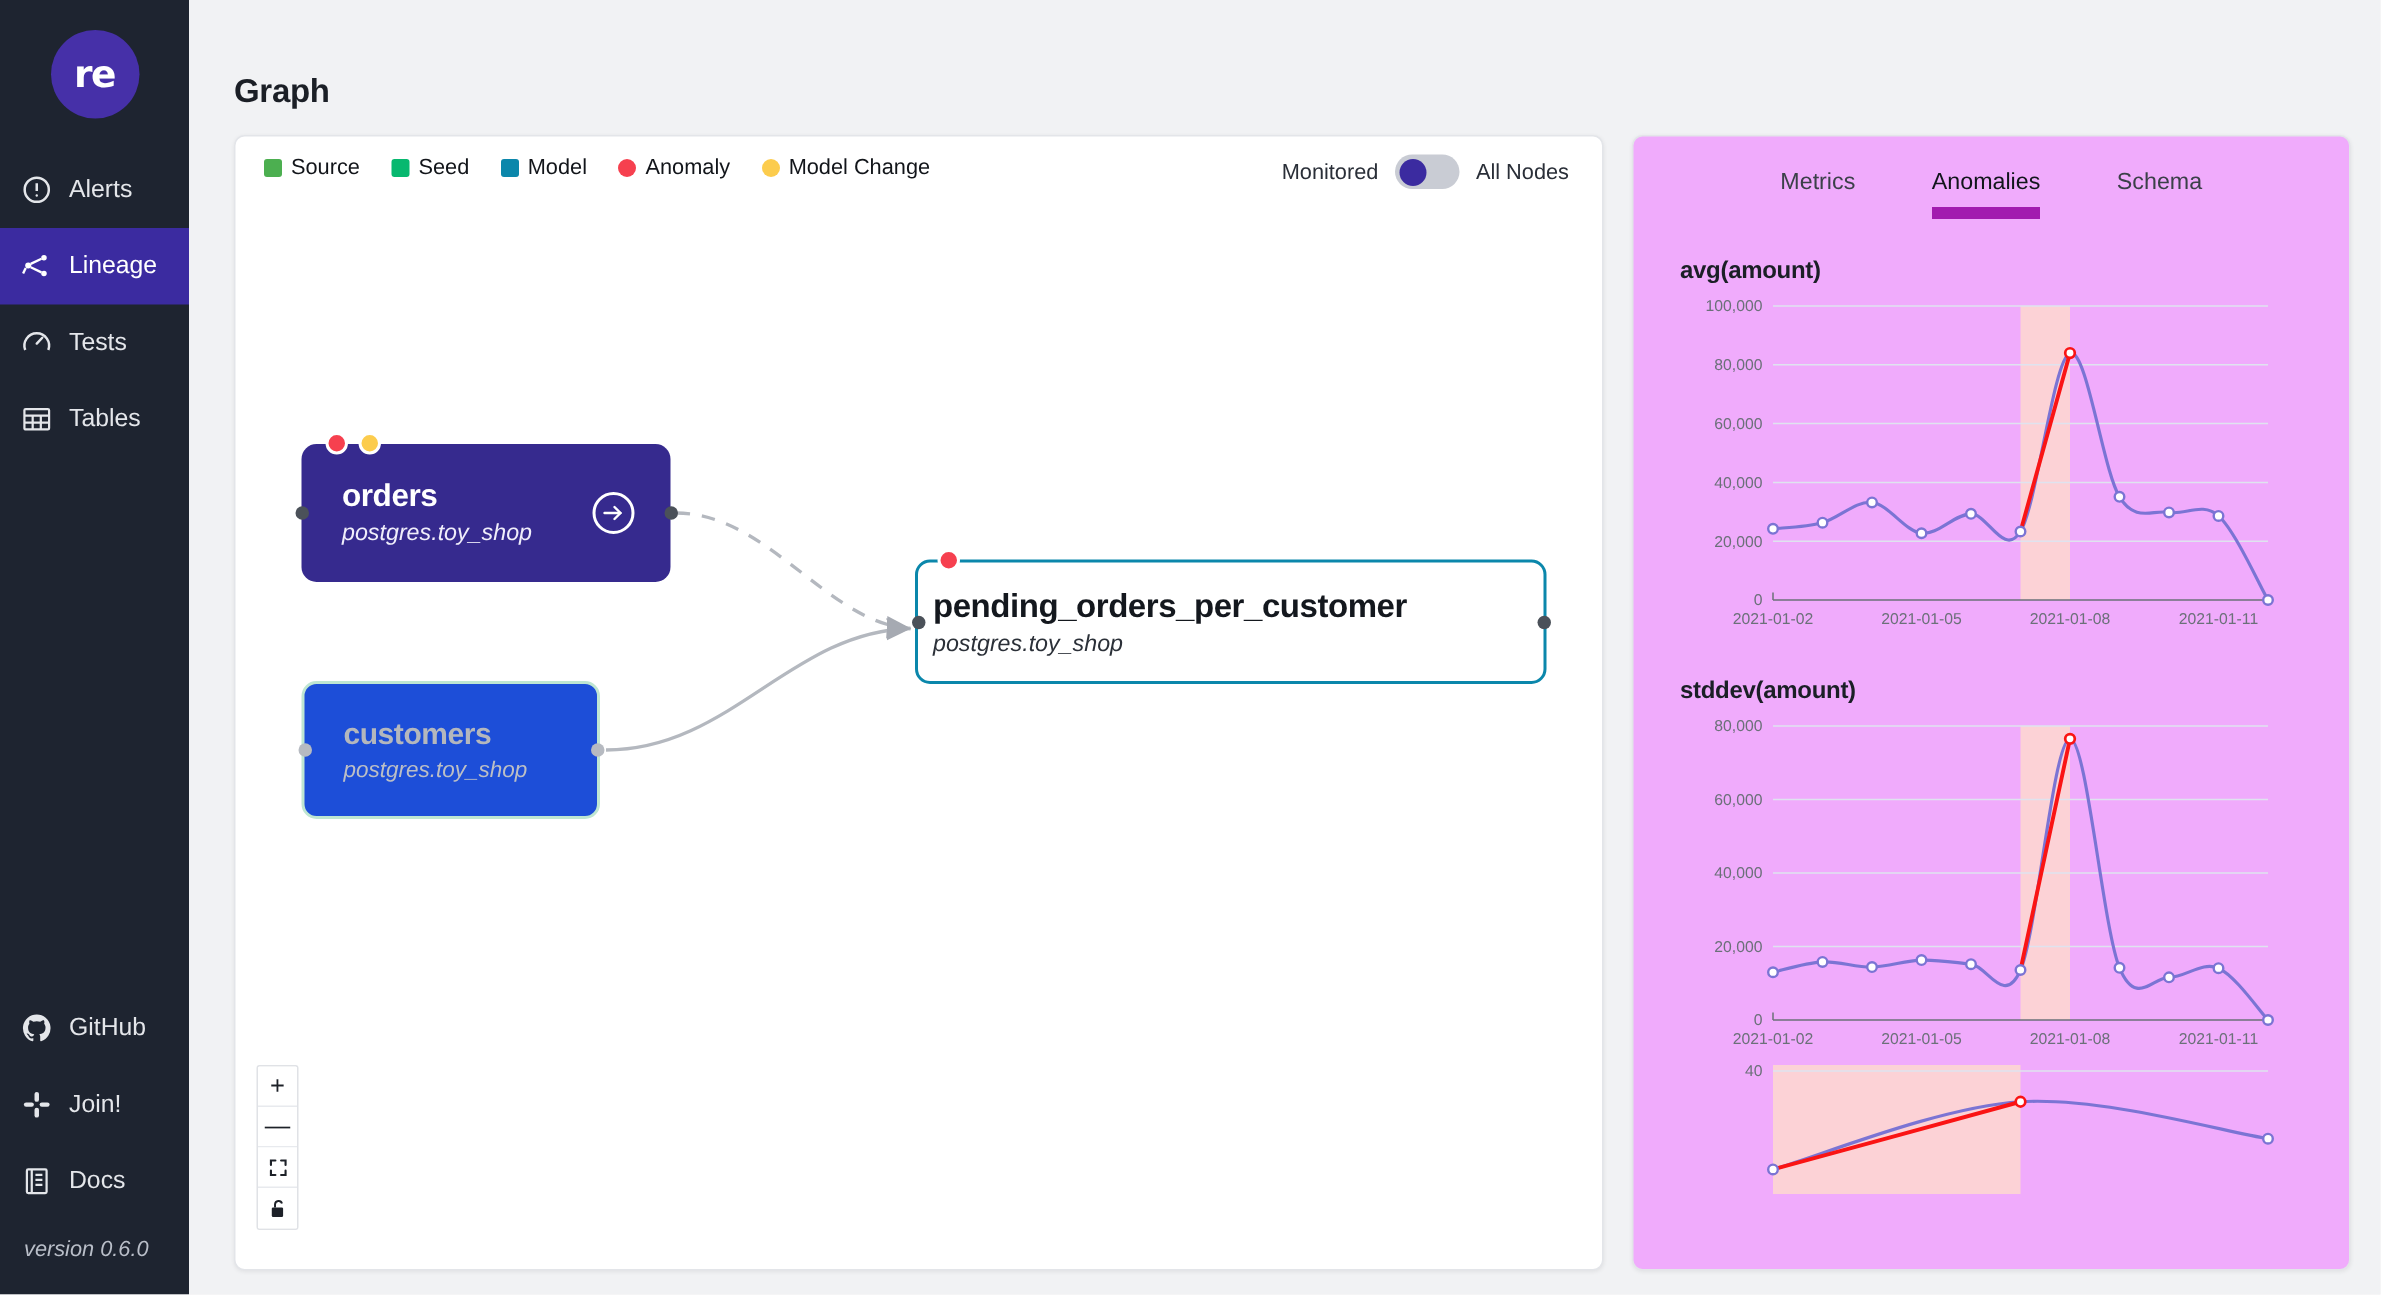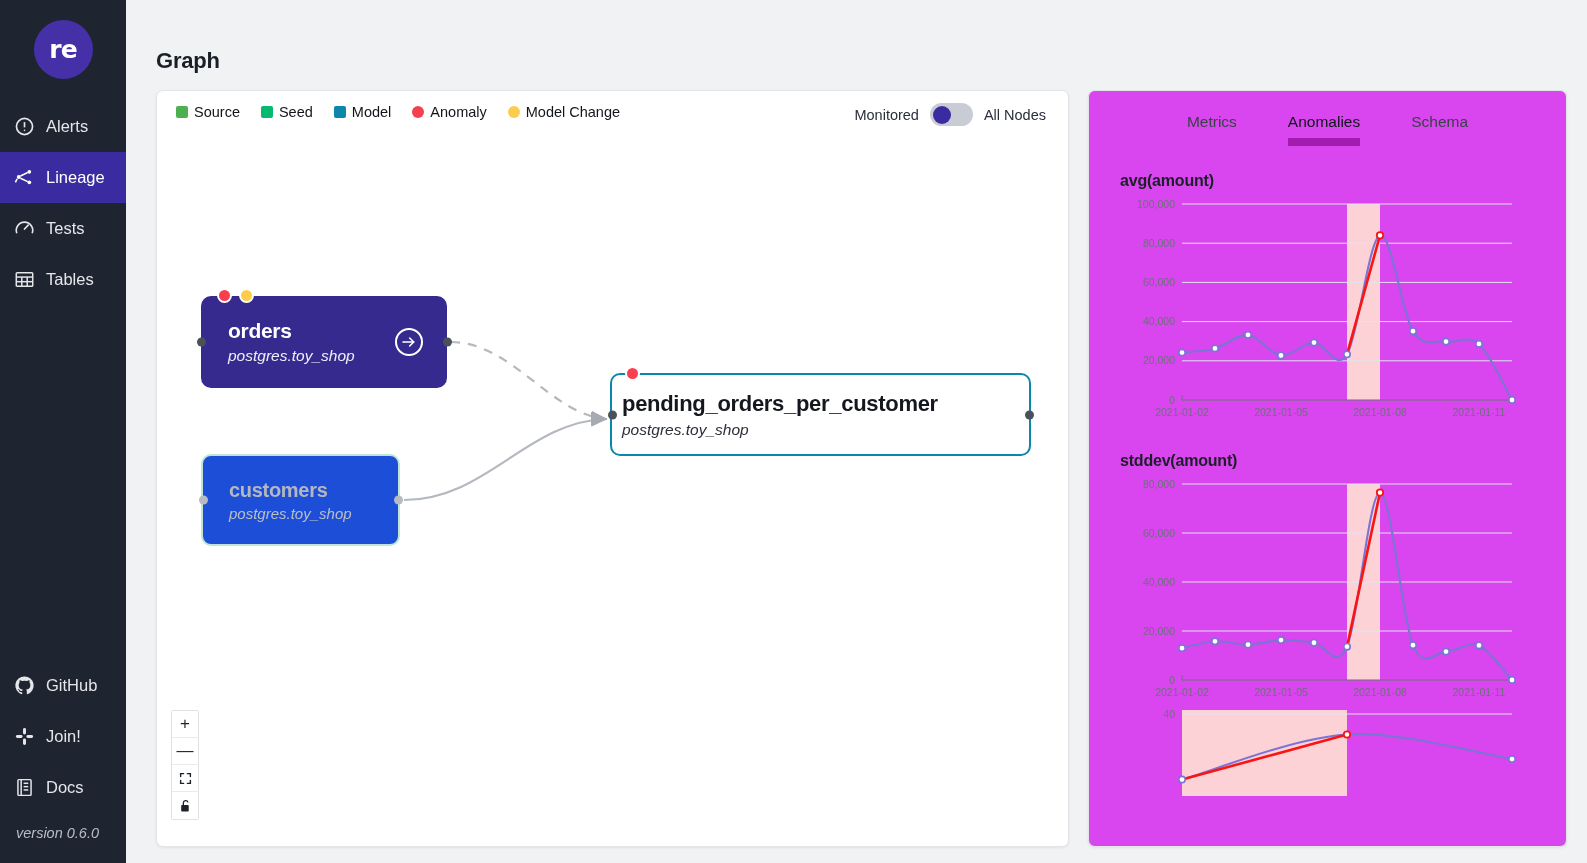--- a/index.html
+++ b/index.html
@@ -150,7 +150,7 @@
 
   
   #detail-panel {
-    flex: 1 1 auto; background: #d946ef; border-radius: 7px;
+    flex: 1 1 auto; background: #f0abfc; border-radius: 7px;
     border: 1px solid #e3e5e9; box-shadow: 0 1px 3px rgba(0,0,0,.07);
     overflow: hidden; position: relative;
   }

